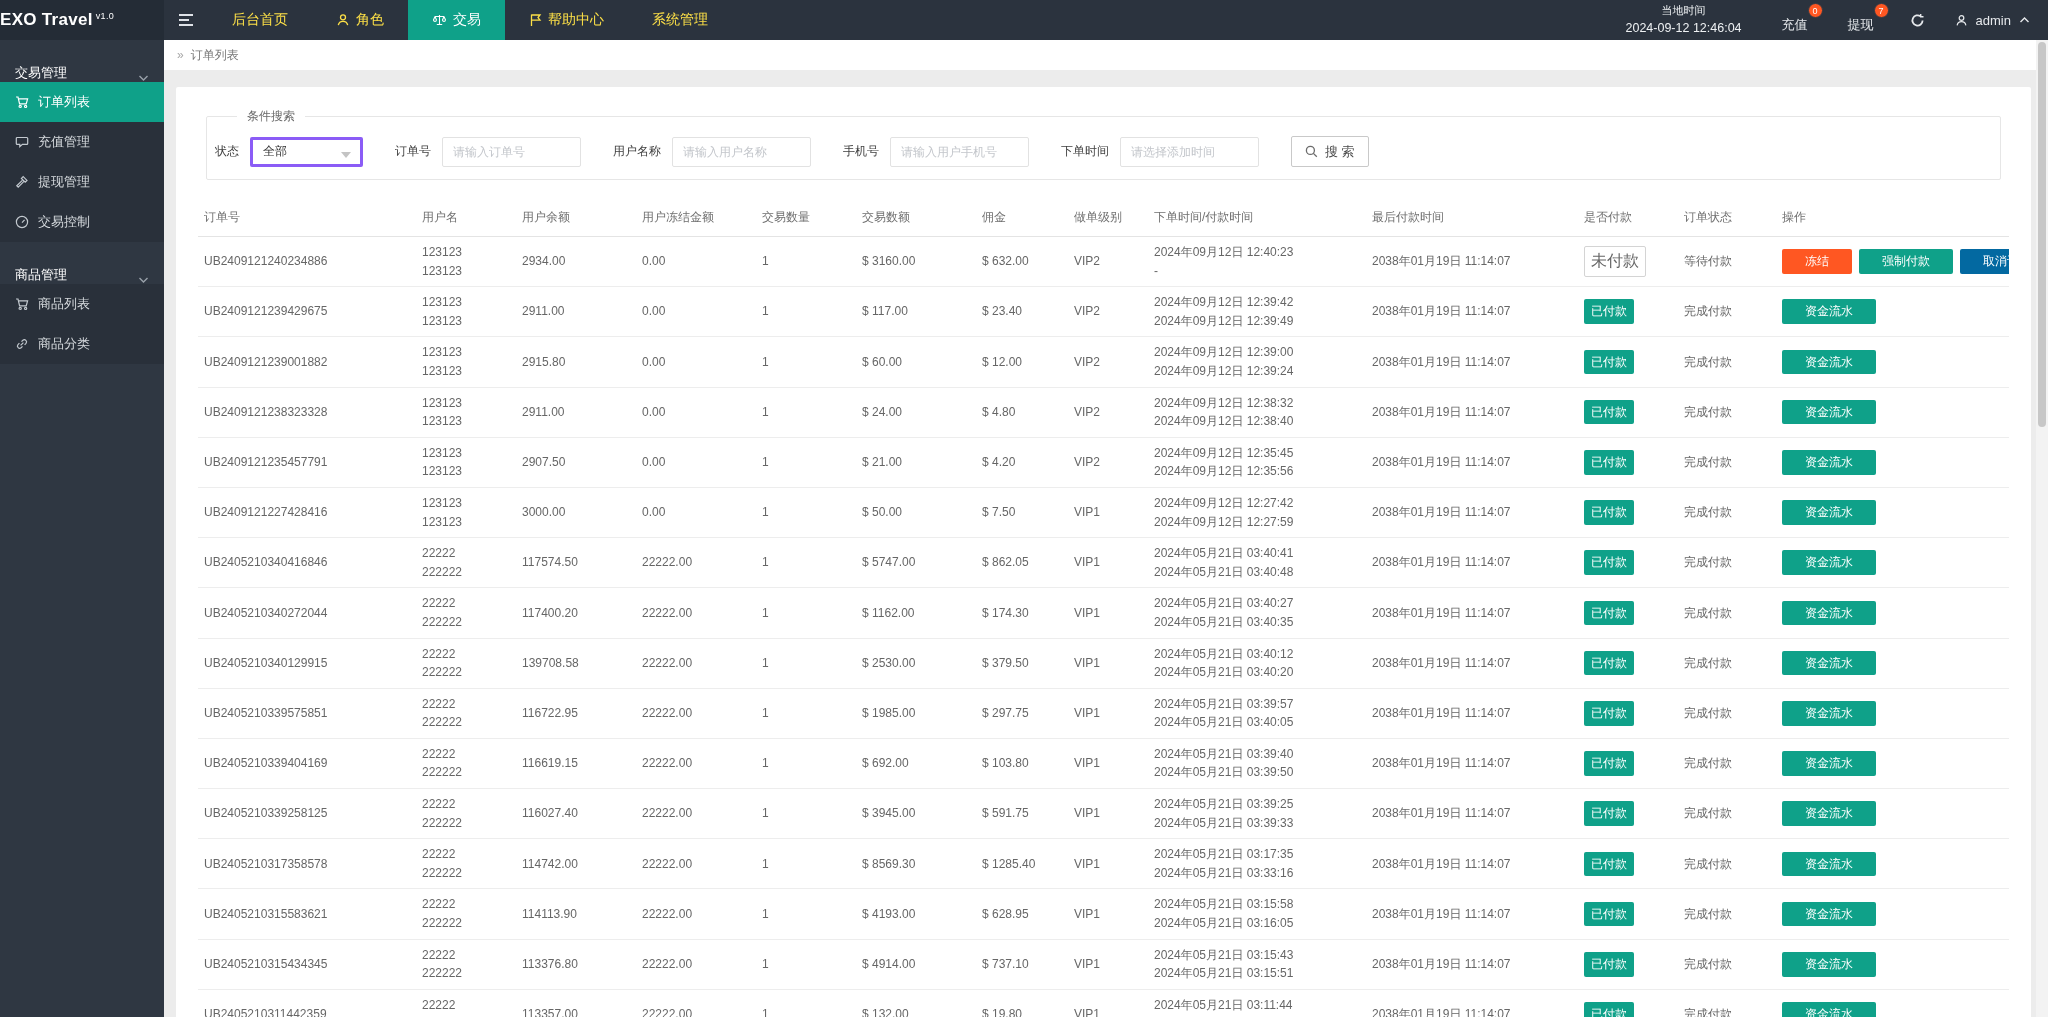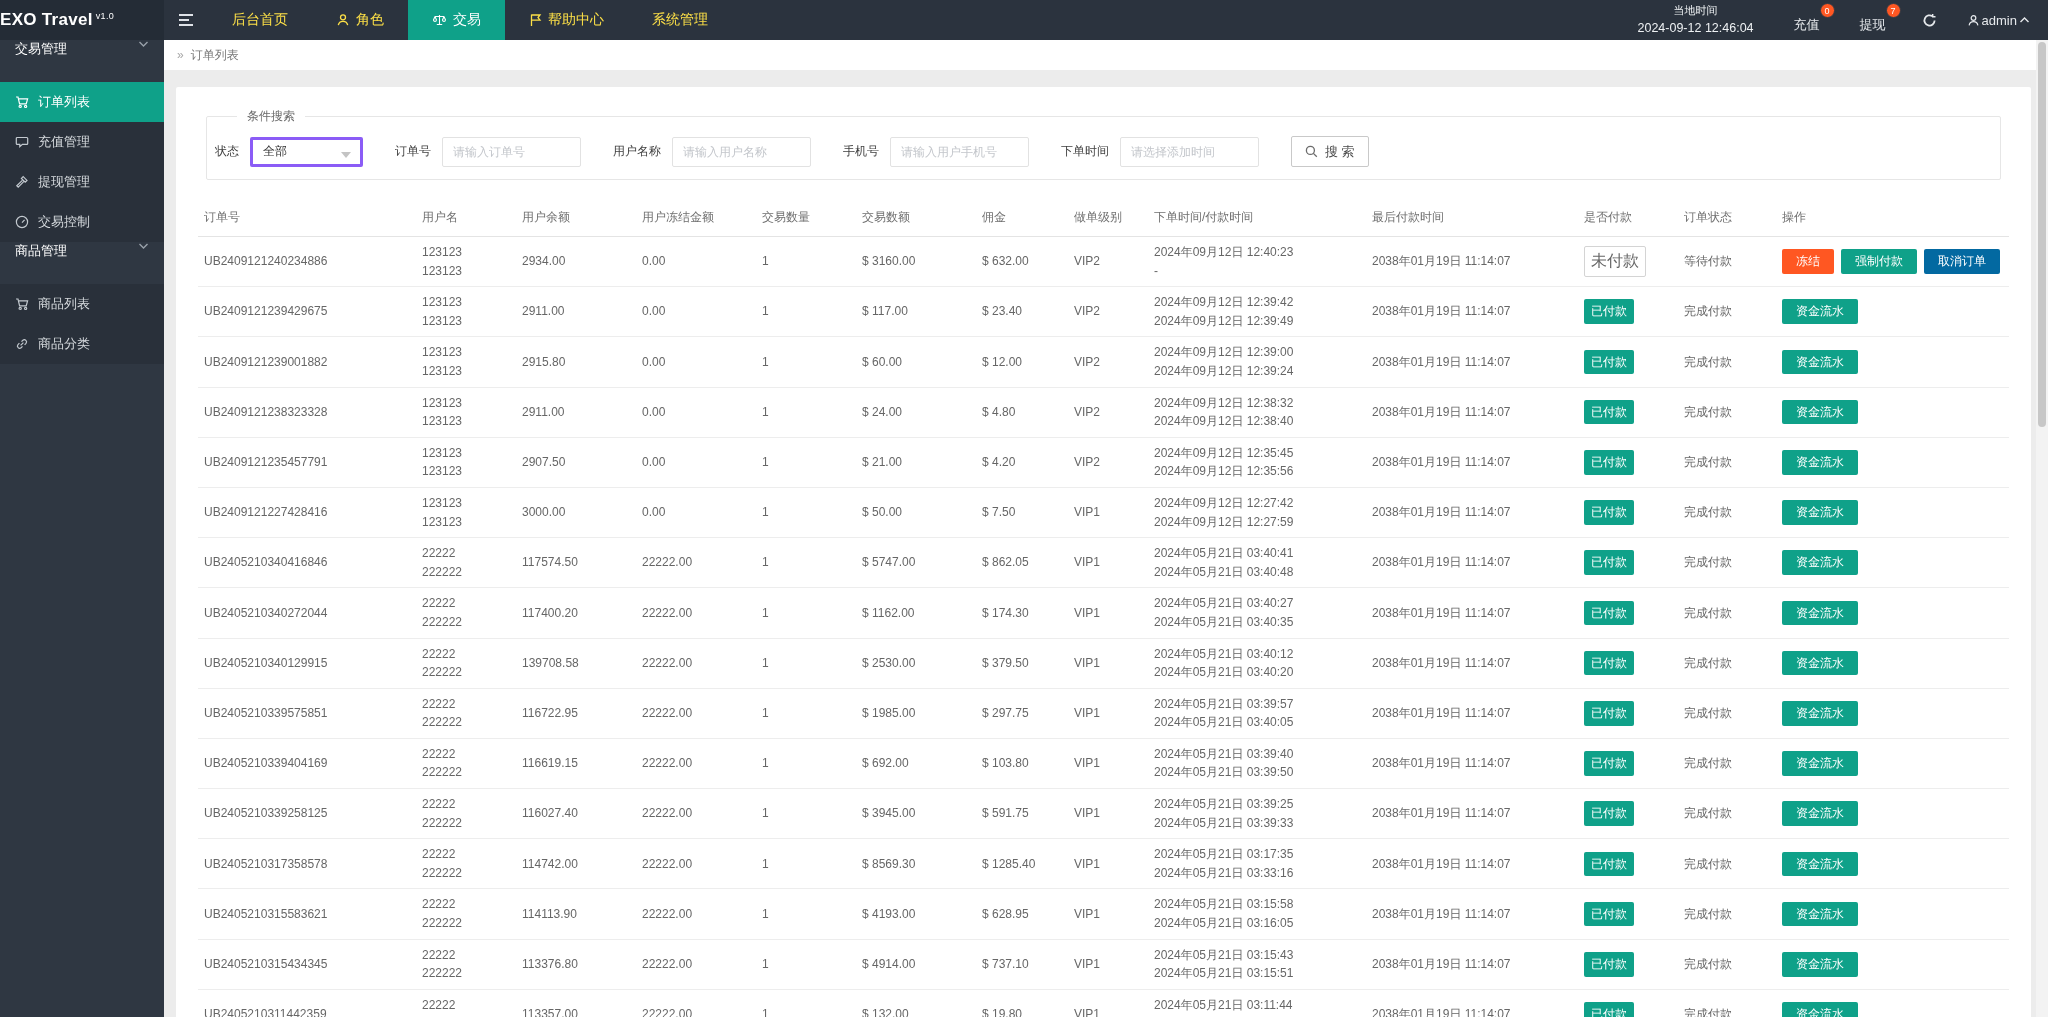--- a/index.html
+++ b/index.html
@@ -26,7 +26,7 @@
     min-width:15px; height:15px; line-height:15px; border-radius:8px; text-align:center; padding:0 4px;
     border:1px solid #323a45; }
   .nav-ico-btn { display:flex; align-items:center; padding:0 16px; color:#e6e9ec; }
-  .nav-user { display:flex; align-items:center; gap:2px; padding:0 18px 0 14px; font-size:13px; color:#e6e9ec;justify-content:center; }
+  .nav-user { display:flex; align-items:center; gap:8px; padding:0 18px 0 14px; font-size:13px; color:#e6e9ec;justify-content:center; }
 
   
   .sidebar { position:fixed; top:40px; left:0; bottom:0; width:164px; background:#2f3742; z-index:15; }

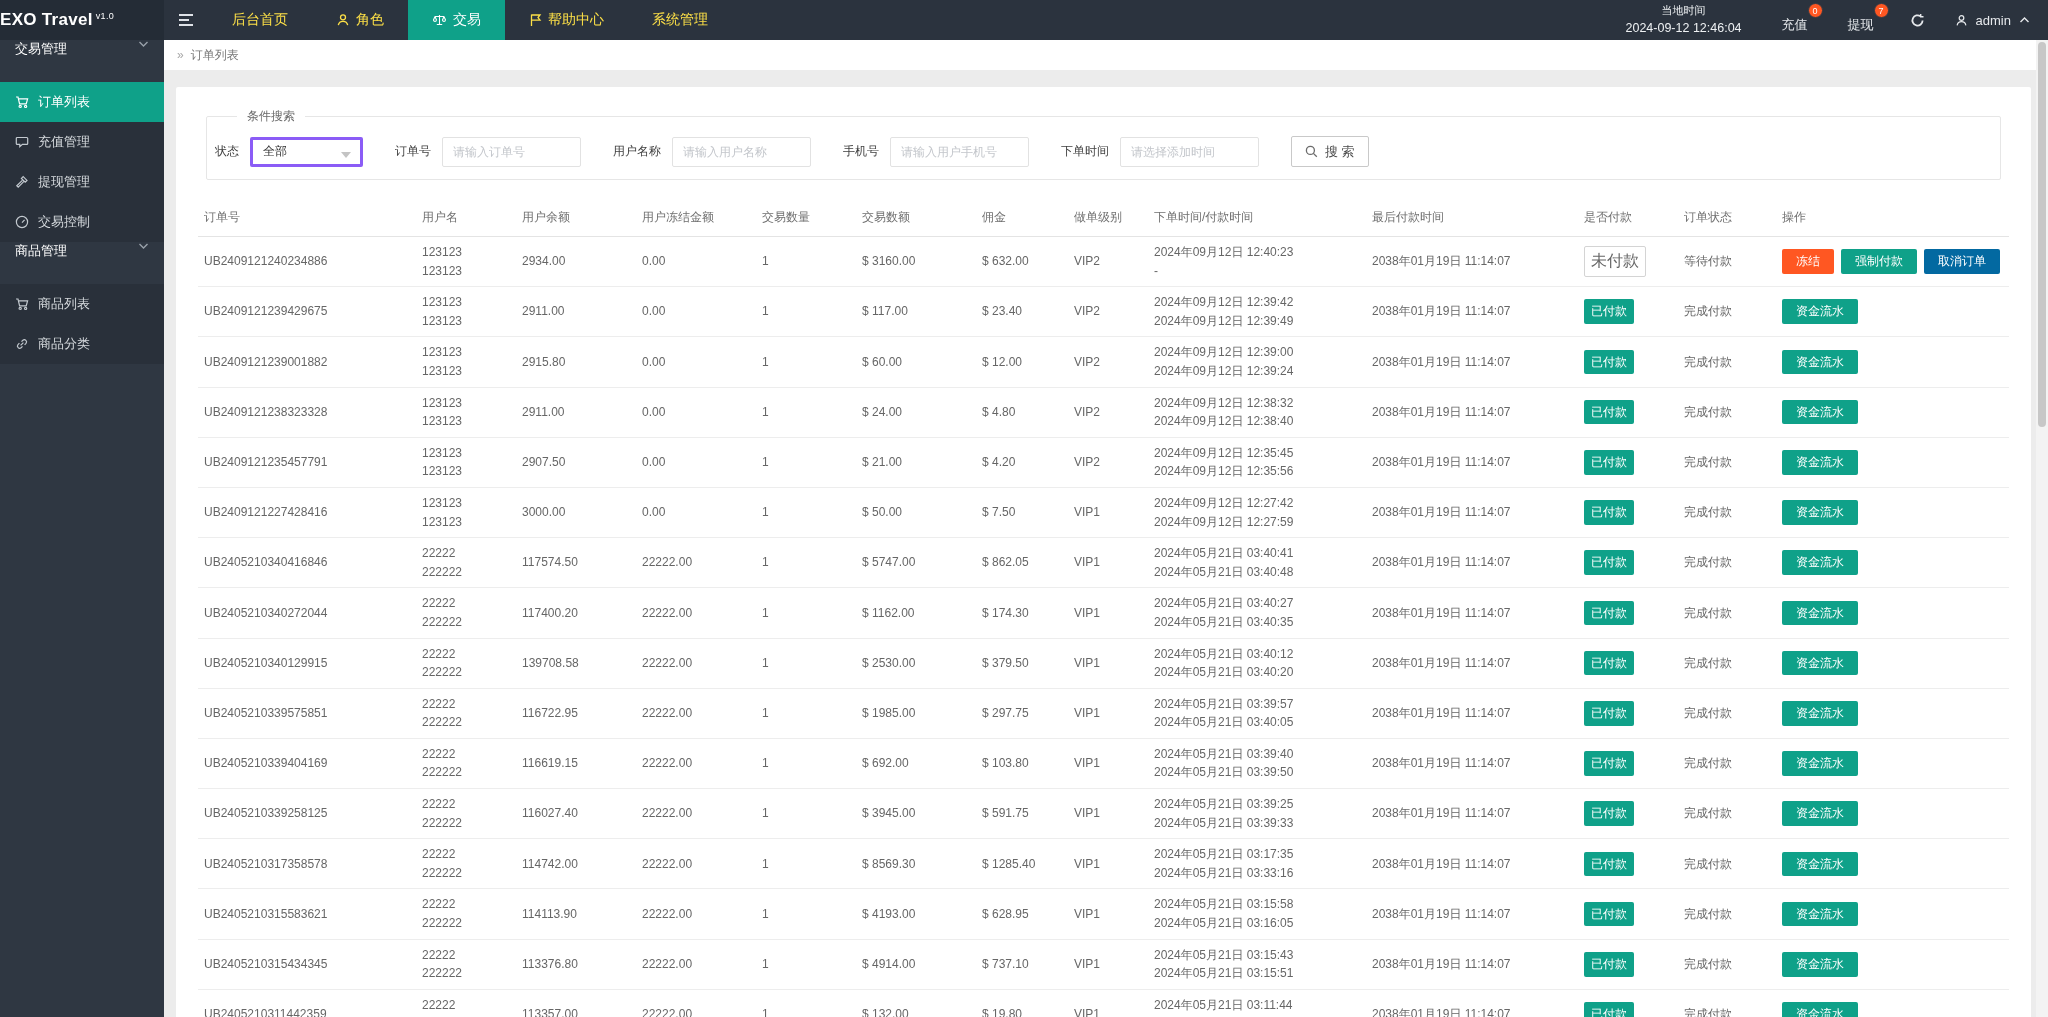--- a/index.html
+++ b/index.html
@@ -30,7 +30,7 @@
 
   
   .sidebar { position:fixed; top:40px; left:0; bottom:0; width:164px; background:#2f3742; z-index:15; }
-  .side-group-title { height:42px; display:flex; align-items:flex-start; padding:0 15px; color:#fff;
+  .side-group-title { height:42px; display:flex; align-items:flex-end; padding:0 15px; color:#fff;
     font-size:13px; }
   .side-group-title .gchev { margin-left:auto; color:#98a0a9; }
   .side-item { height:40px; display:flex; align-items:center; gap:9px; padding:0 15px;

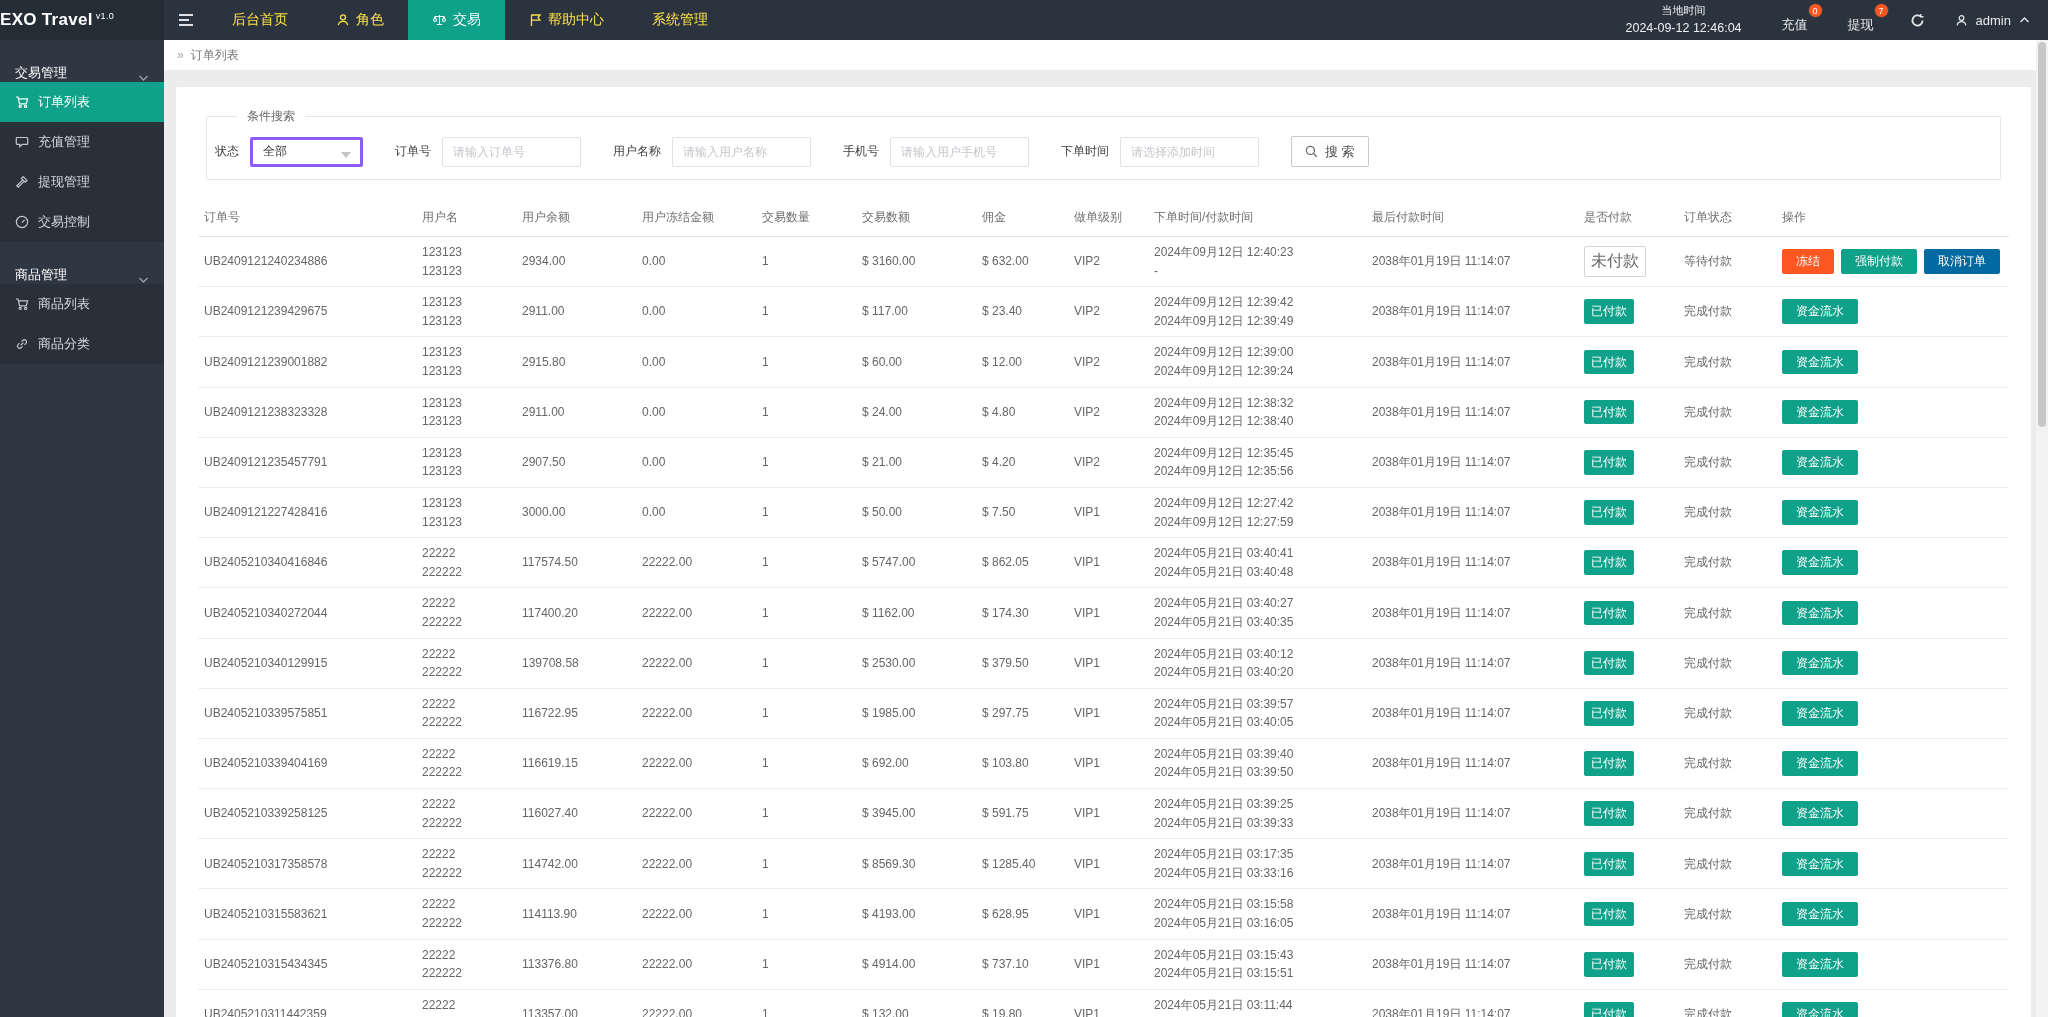--- a/index.html
+++ b/index.html
@@ -75,7 +75,7 @@
     padding:3px 7px; border-radius:2px; }
   .badge-unpaid { display:inline-block; background:#fff; border:1px solid #d4d4d4; color:#666;
     font-size:16px; padding:2px 6px; border-radius:2px; }
-  .btn { display:inline-block; color:#fff; font-size:12px; padding:3px 14px; border-radius:2px;
+  .btn { display:inline-block; color:#fff; font-size:12px; padding:3px 23px; border-radius:2px;
     margin-right:7px; white-space:nowrap; }
   .btn-danger  { background:#ff5722; }
   .btn-primary { background:#0fa189; }

